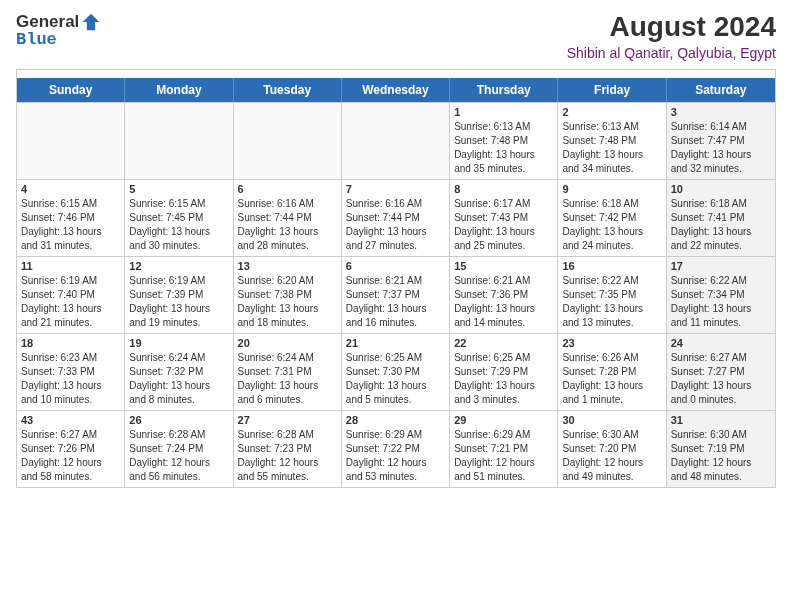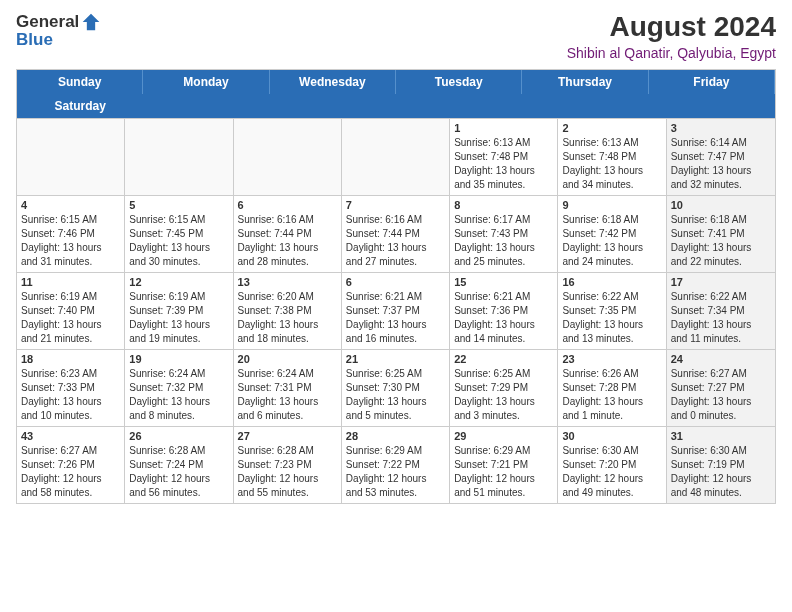--- a/index.html
+++ b/index.html
@@ -123,7 +123,7 @@
           <polygon points="12,2 22,12 17,12 17,22 7,22 7,12 2,12" fill="#2a6db5"></polygon>
         </svg>
       </div>
-      <div style="display:flex;align-items:flex-end;margin-top:-2px;">
+      <div style="display:flex;align-items:flex-end;margin-top:-2px;font-family:Liberation Mono, monospace;">
         <span class="logo-blue">Blue</span>
       </div>
     </div>

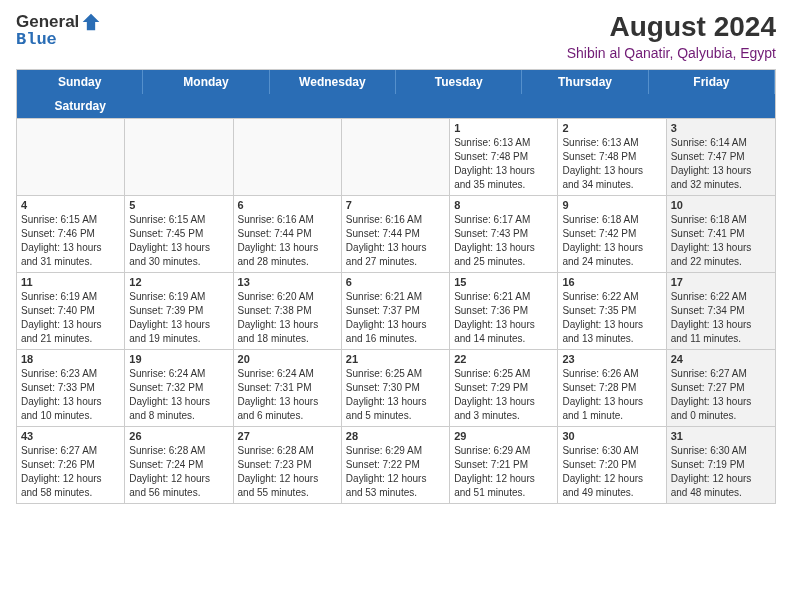--- a/index.html
+++ b/index.html
@@ -64,8 +64,9 @@
     }
     .cal-header {
       display: grid;
-      grid-template-columns: repeat(6, 1fr);
+      grid-template-columns: repeat(7, 1fr);
       background: #2a6db5;
+      margin-top: 8px;
     }
     .cal-header-cell {
       color: #fff;

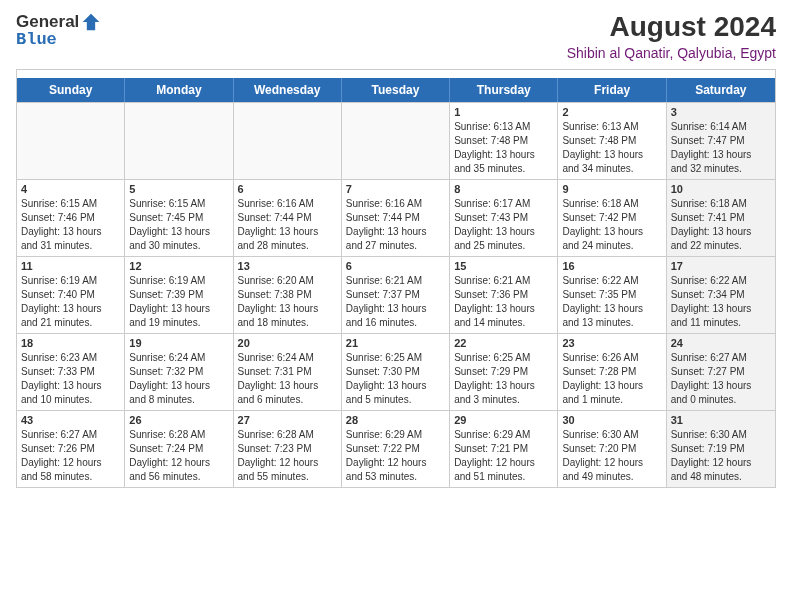--- a/index.html
+++ b/index.html
@@ -138,8 +138,8 @@
     <div class="cal-header" id="cal-header">
         <div class="cal-header-cell">Sunday</div>
         <div class="cal-header-cell">Monday</div>
+        <div class="cal-header-cell">Tuesday</div>
         <div class="cal-header-cell">Wednesday</div>
-        <div class="cal-header-cell">Tuesday</div>
         <div class="cal-header-cell">Thursday</div>
         <div class="cal-header-cell">Friday</div>
         <div class="cal-header-cell">Saturday</div>

